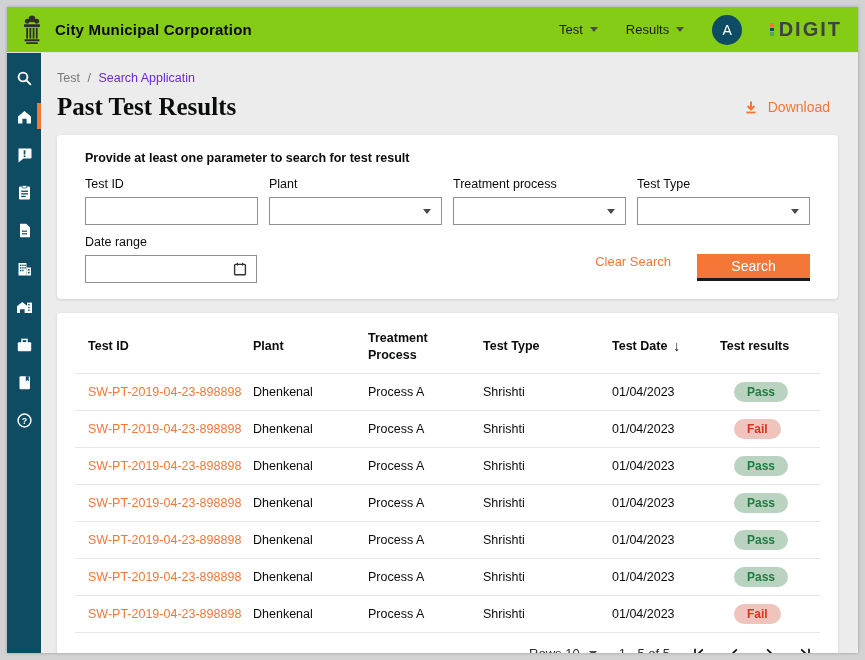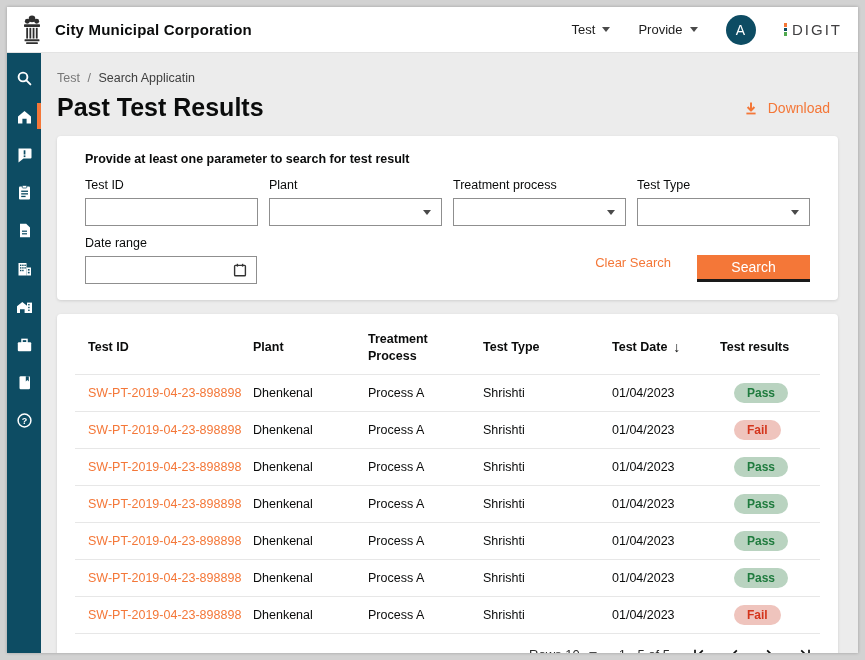--- a/index.html
+++ b/index.html
@@ -20,7 +20,7 @@
   
   .topbar {
     flex: 0 0 46px;
-    background: #ffffff;
+    background: #84cc16;
     border-bottom: 1px solid #e3e3e3;
     display: flex; align-items: center;
     padding: 0 16px 0 12px;

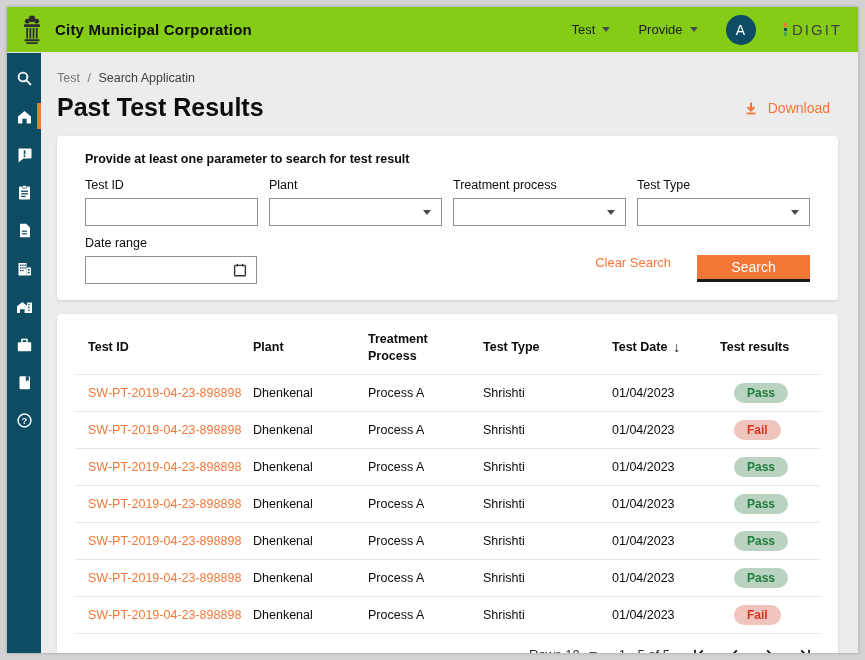--- a/index.html
+++ b/index.html
@@ -166,7 +166,7 @@
         <span class="caret-down"></span>
       </div>
       <div class="top-select">
-        <span>Provide</span>
+        <span>Results</span>
         <span class="caret-down"></span>
       </div>
       <div class="avatar">

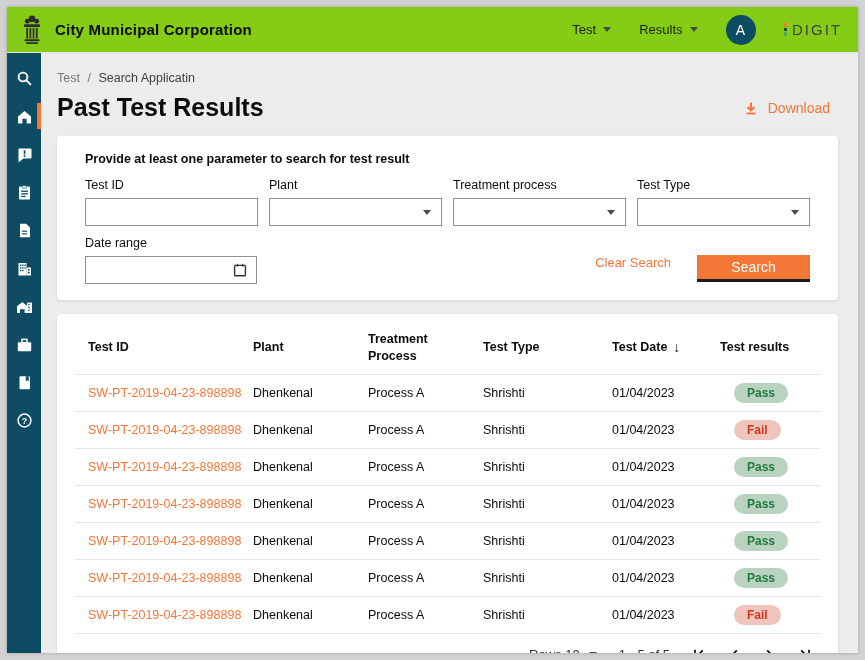--- a/index.html
+++ b/index.html
@@ -47,7 +47,7 @@
   .brand { display: flex; align-items: center; gap: 5px; }
   .brand-mark { display: flex; flex-direction: column; gap: 1px; }
   .brand-mark span { width: 3.5px; height: 3.5px; display: block; }
-  .brand-text { font-size: 15px; font-weight: normal; letter-spacing: 2px; color: #414042; }
+  .brand-text { font-size: 20px; font-weight: bold; letter-spacing: 2px; color: #414042; }
   
   .frame-body { flex: 1; display: flex; min-height: 0; }
   .sidebar {

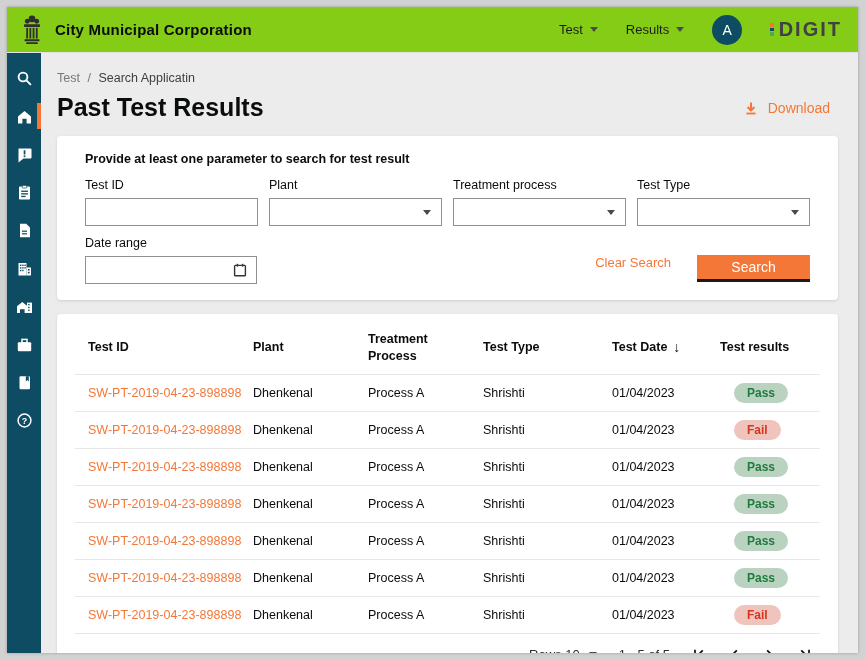--- a/index.html
+++ b/index.html
@@ -71,7 +71,7 @@
   .breadcrumb { font-size: 12.5px; margin-top: 4px; }
   .crumb-home { color: #787878; cursor: pointer; }
   .crumb-sep { color: #787878; margin: 0 4px; }
-  .crumb-current { color: #404040; }
+  .crumb-current { color: #6d28d9; }
   .title-row { display: flex; align-items: center; justify-content: space-between; margin-top: 8px; }
   .page-title { font-size: 25px; font-weight: bold; }
   .download-link {

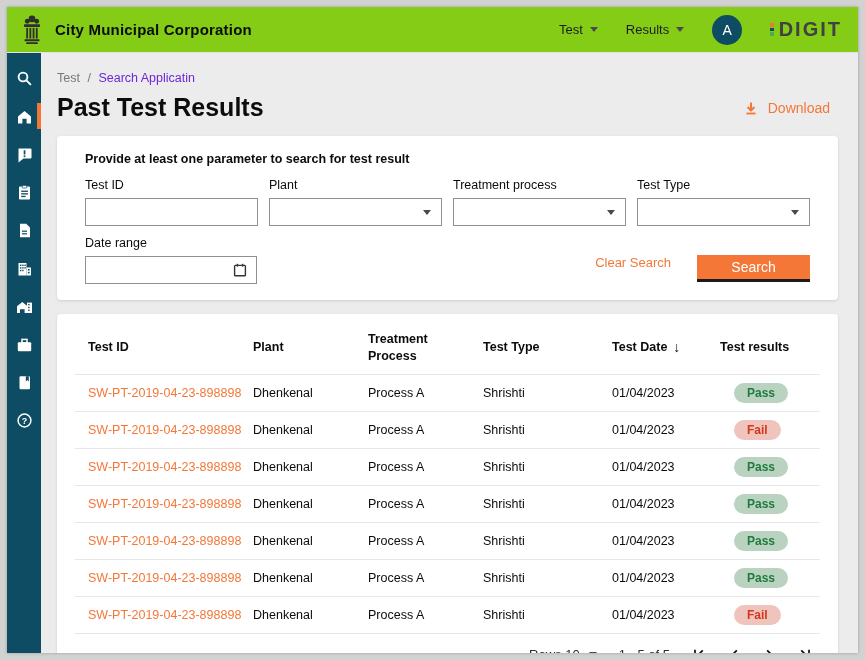--- a/index.html
+++ b/index.html
@@ -73,7 +73,7 @@
   .crumb-sep { color: #787878; margin: 0 4px; }
   .crumb-current { color: #6d28d9; }
   .title-row { display: flex; align-items: center; justify-content: space-between; margin-top: 8px; }
-  .page-title { font-size: 25px; font-weight: bold; }
+  .page-title { font-size: 25px; font-weight: bold; font-family: Liberation Serif, serif; }
   .download-link {
     display: flex; align-items: flex-start; gap: 9px;
     color: #F47738; font-size: 14px; cursor: pointer; margin-right: 8px;

